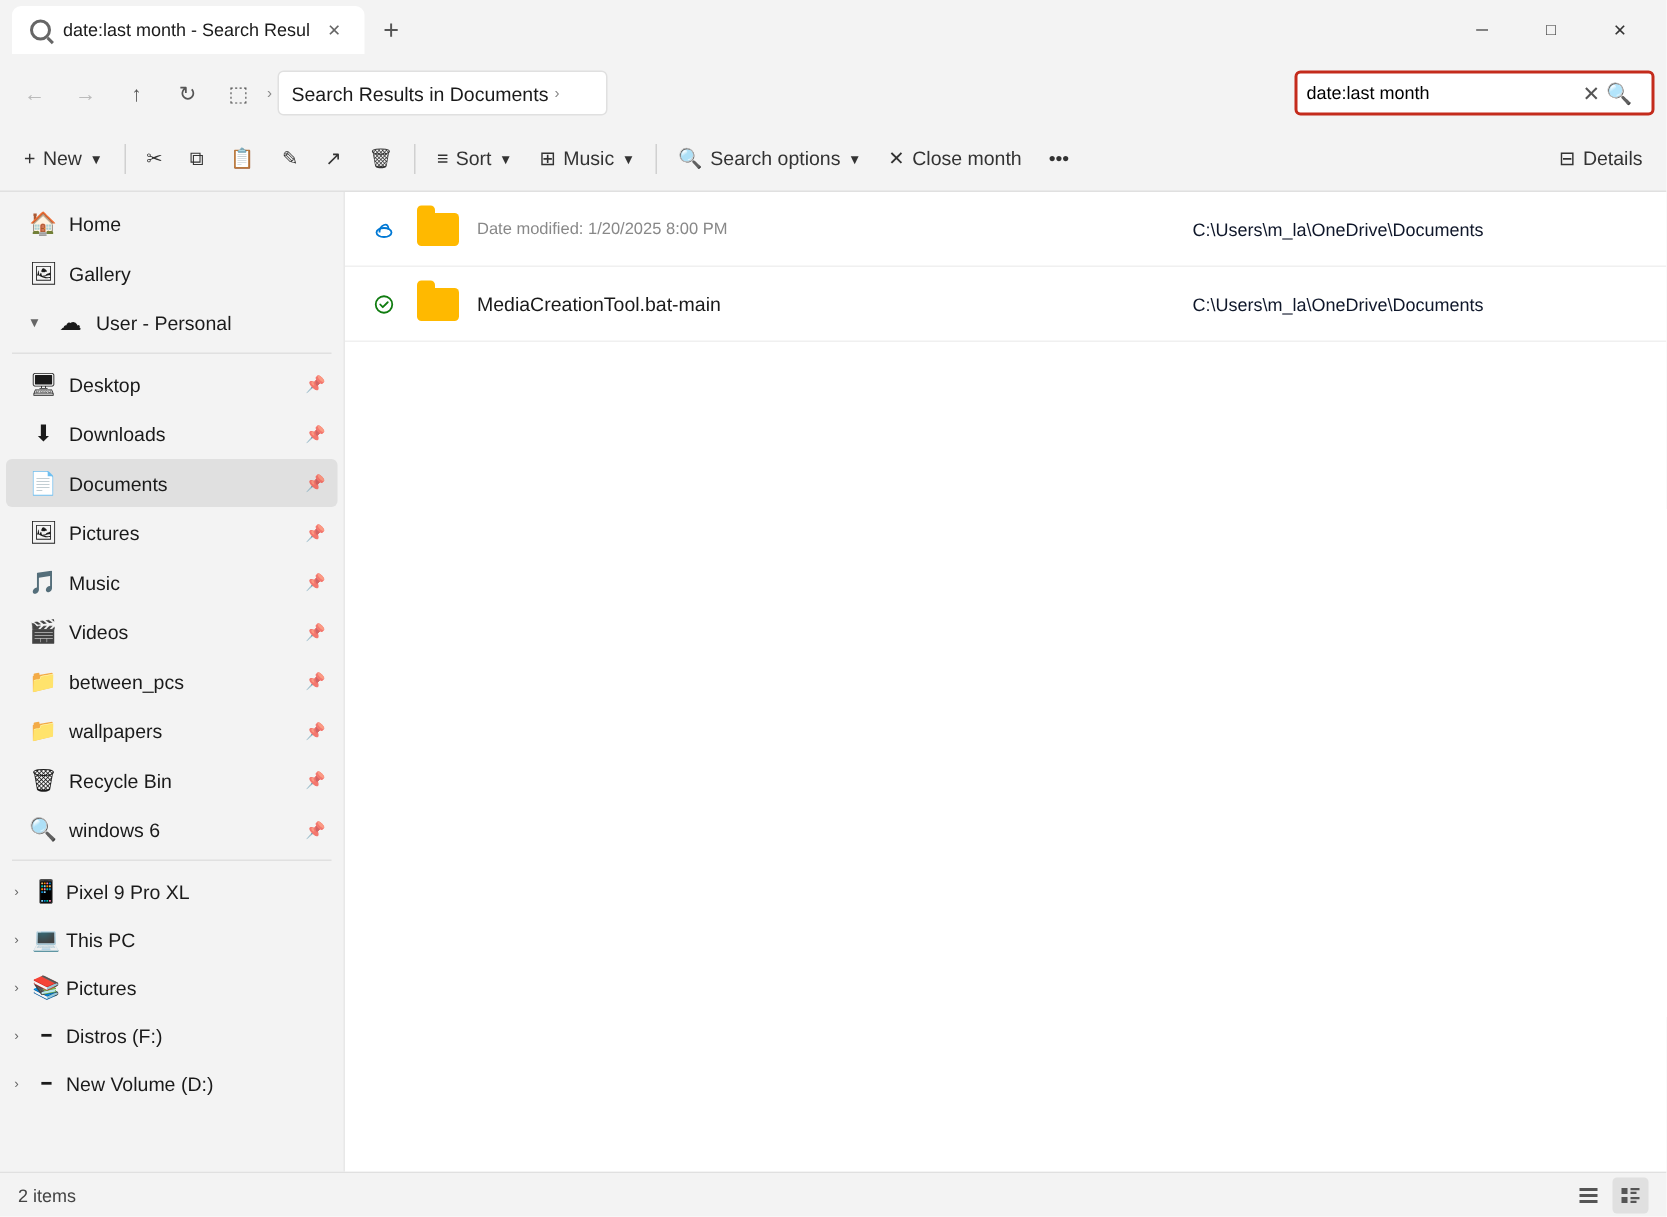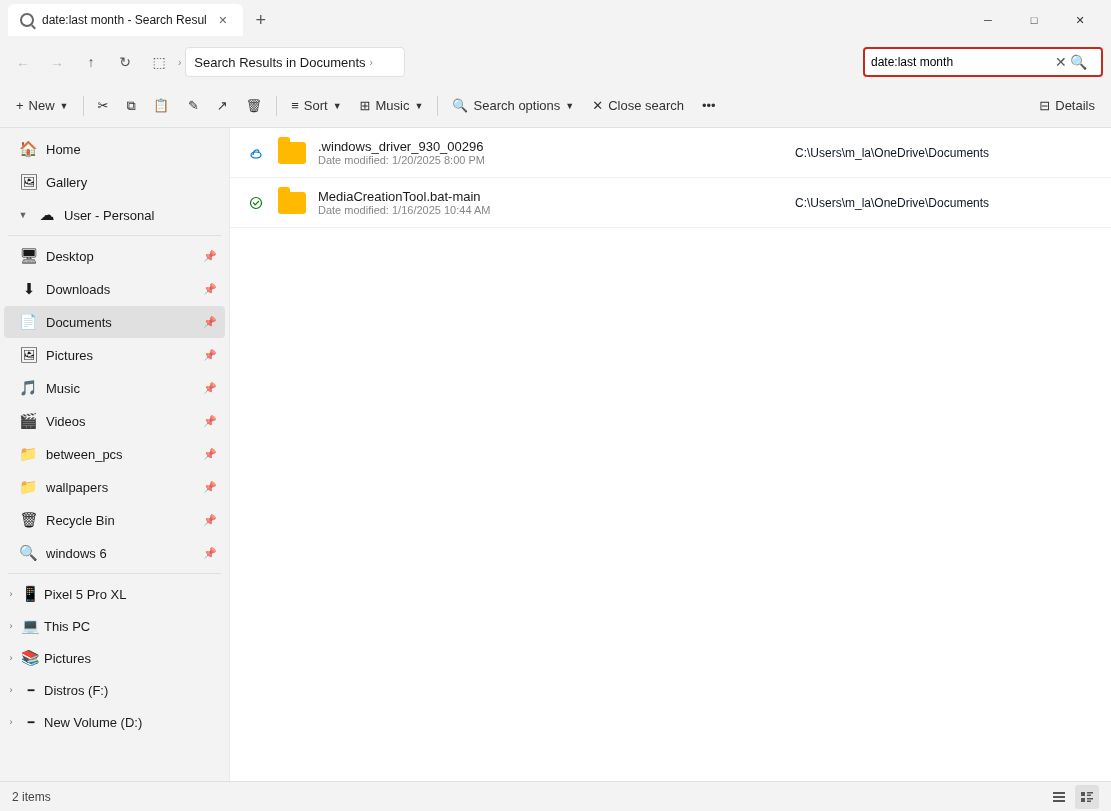--- a/index.html
+++ b/index.html
@@ -382,7 +382,7 @@
   </div>
   <div class="toolbar-btn">
     <span>✕</span>
-    <span>Close search</span>
+    <span>Close month</span>
   </div>
   <div class="toolbar-btn">
     <span>•••</span>

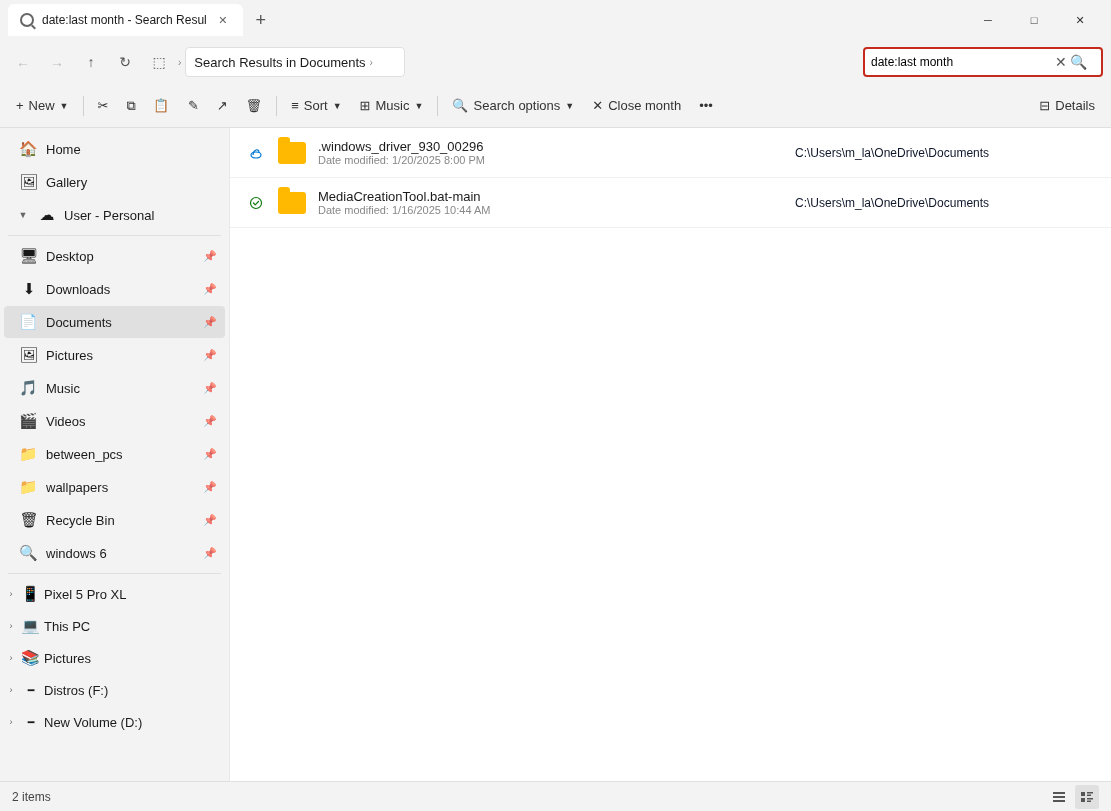--- a/index.html
+++ b/index.html
@@ -502,7 +502,6 @@
         <div class="folder-icon folder-yellow"></div>
       </div>
       <div class="file-row-info">
-        <div class="file-row-name">.windows_driver_930_00296</div>
         <div class="file-row-date">
           <span>Date modified:</span>
           <span>1/20/2025 8:00 PM</span>

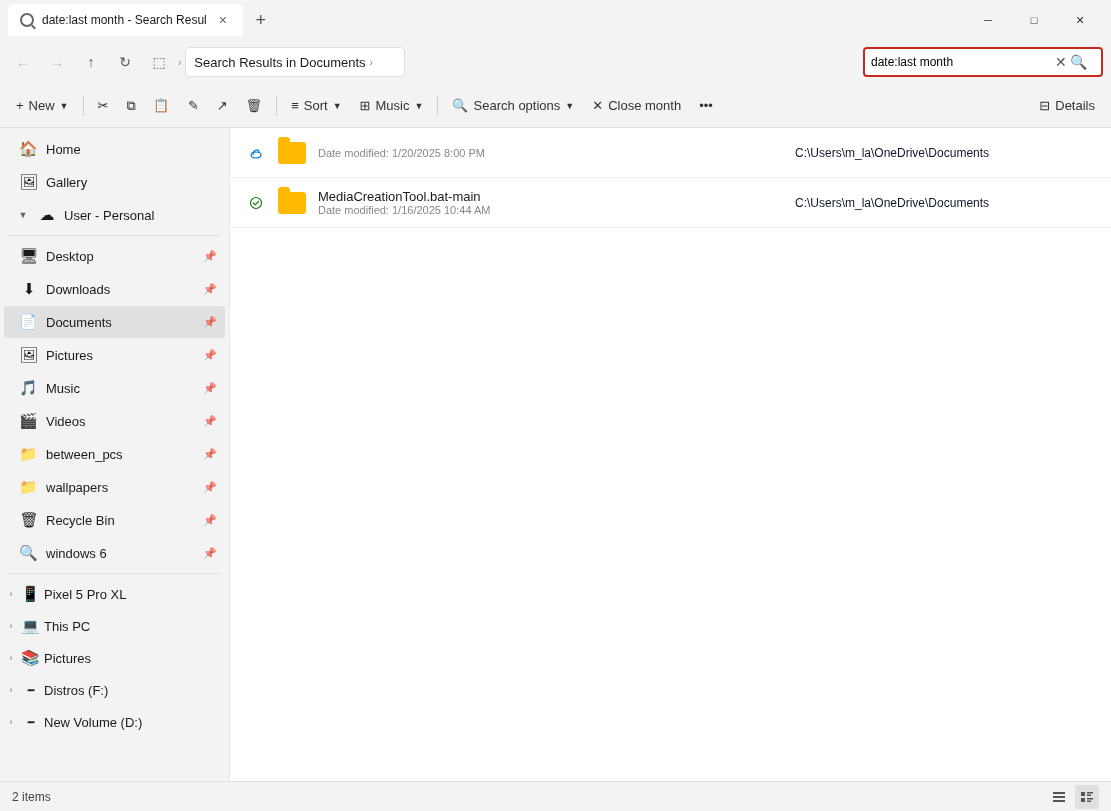--- a/index.html
+++ b/index.html
@@ -522,10 +522,6 @@
       </div>
       <div class="file-row-info">
         <div class="file-row-name">MediaCreationTool.bat-main</div>
-        <div class="file-row-date">
-          <span>Date modified:</span>
-          <span>1/16/2025 10:44 AM</span>
-        </div>
       </div>
       <div class="file-row-path">C:\Users\m_la\OneDrive\Documents</div>
     </div>

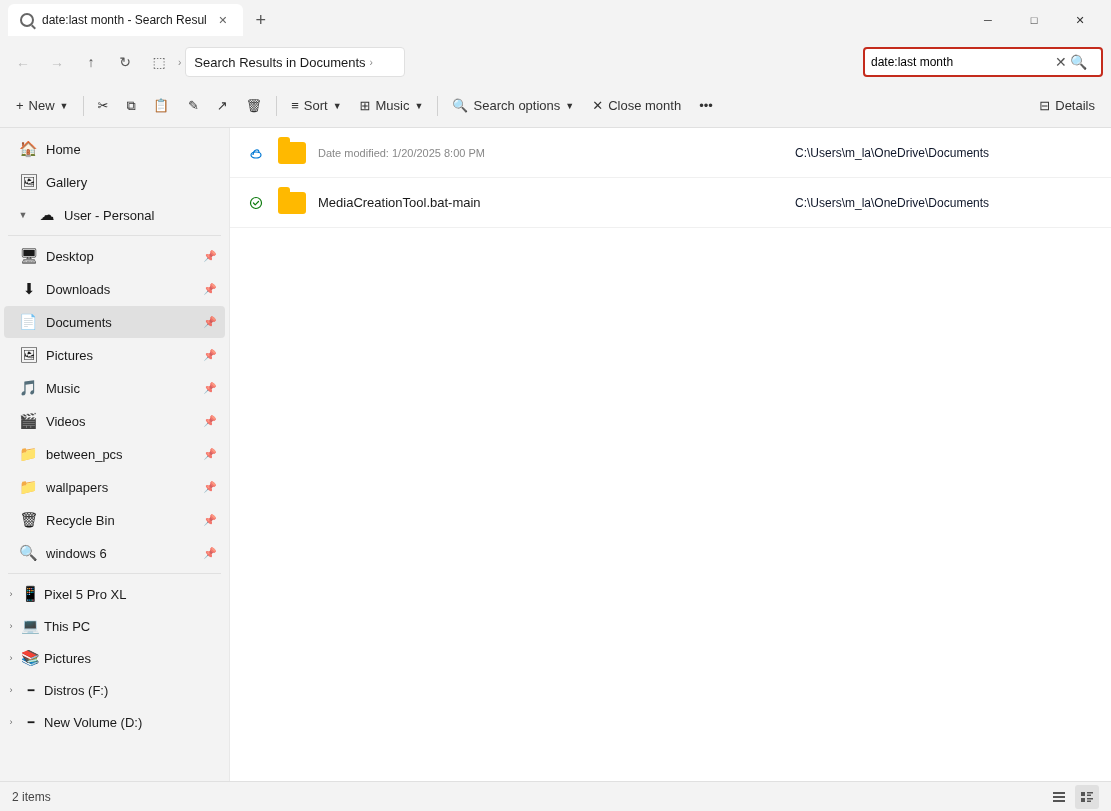--- a/index.html
+++ b/index.html
@@ -465,7 +465,7 @@
     <div class="sidebar-section-header">
       <span class="sidebar-expand">›</span>
       <span class="sidebar-item-icon">📱</span>
-      <span>Pixel 5 Pro XL</span>
+      <span>Pixel 9 Pro XL</span>
     </div>
     <div class="sidebar-section-header">
       <span class="sidebar-expand">›</span>

